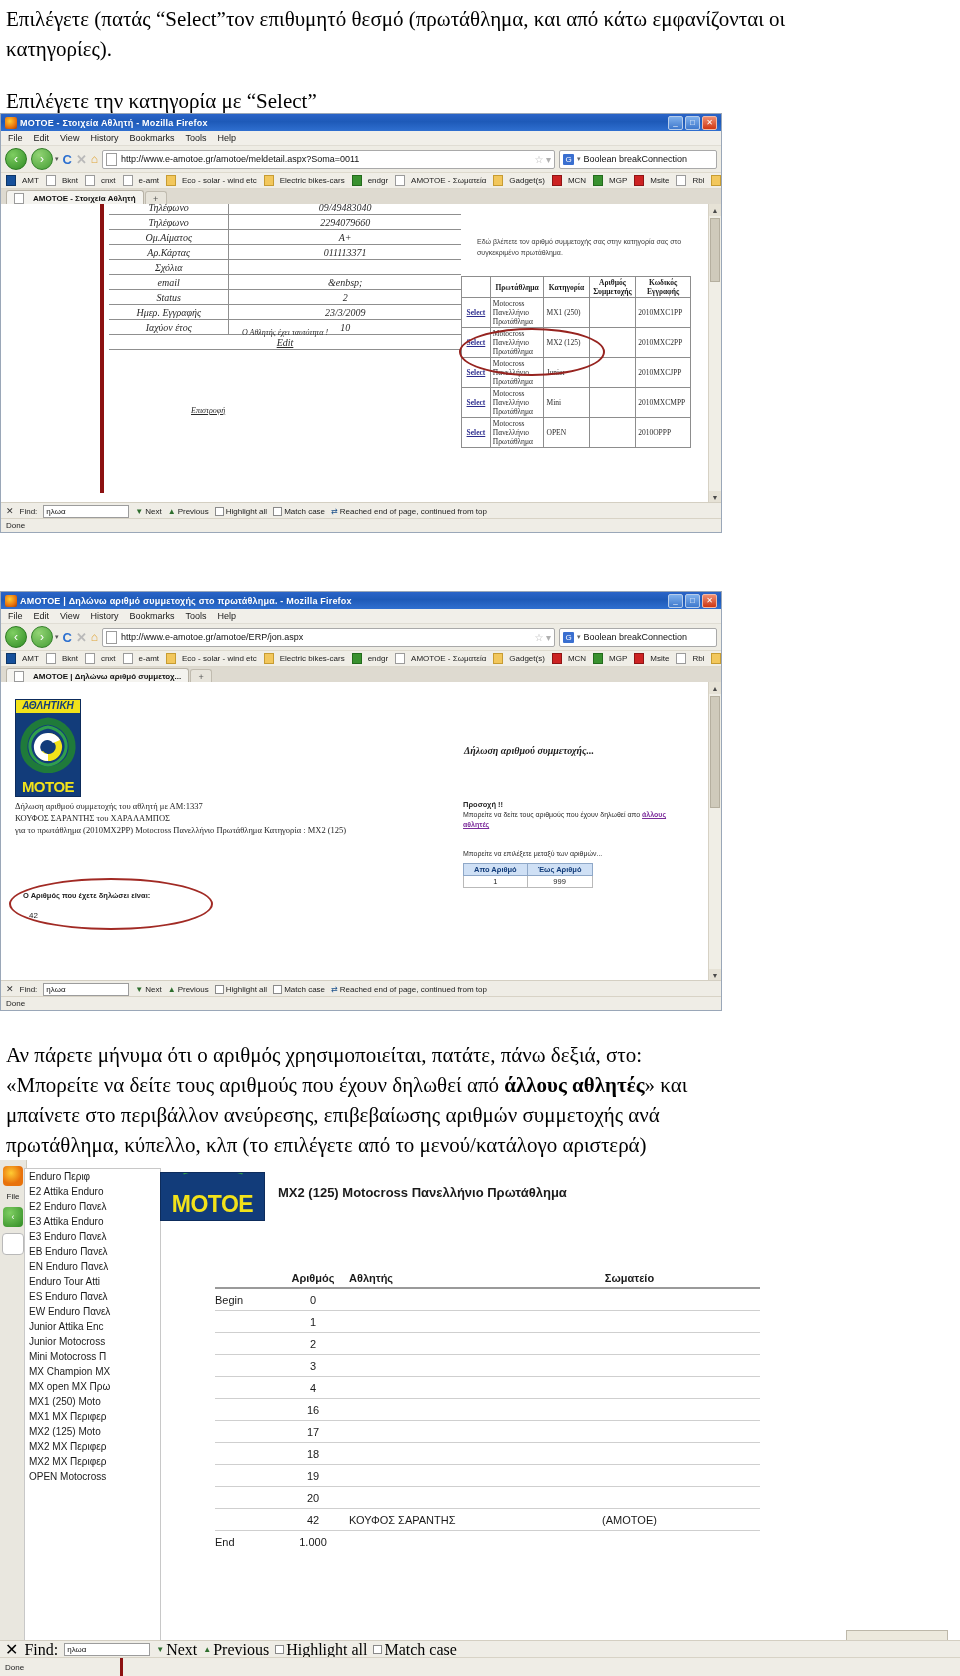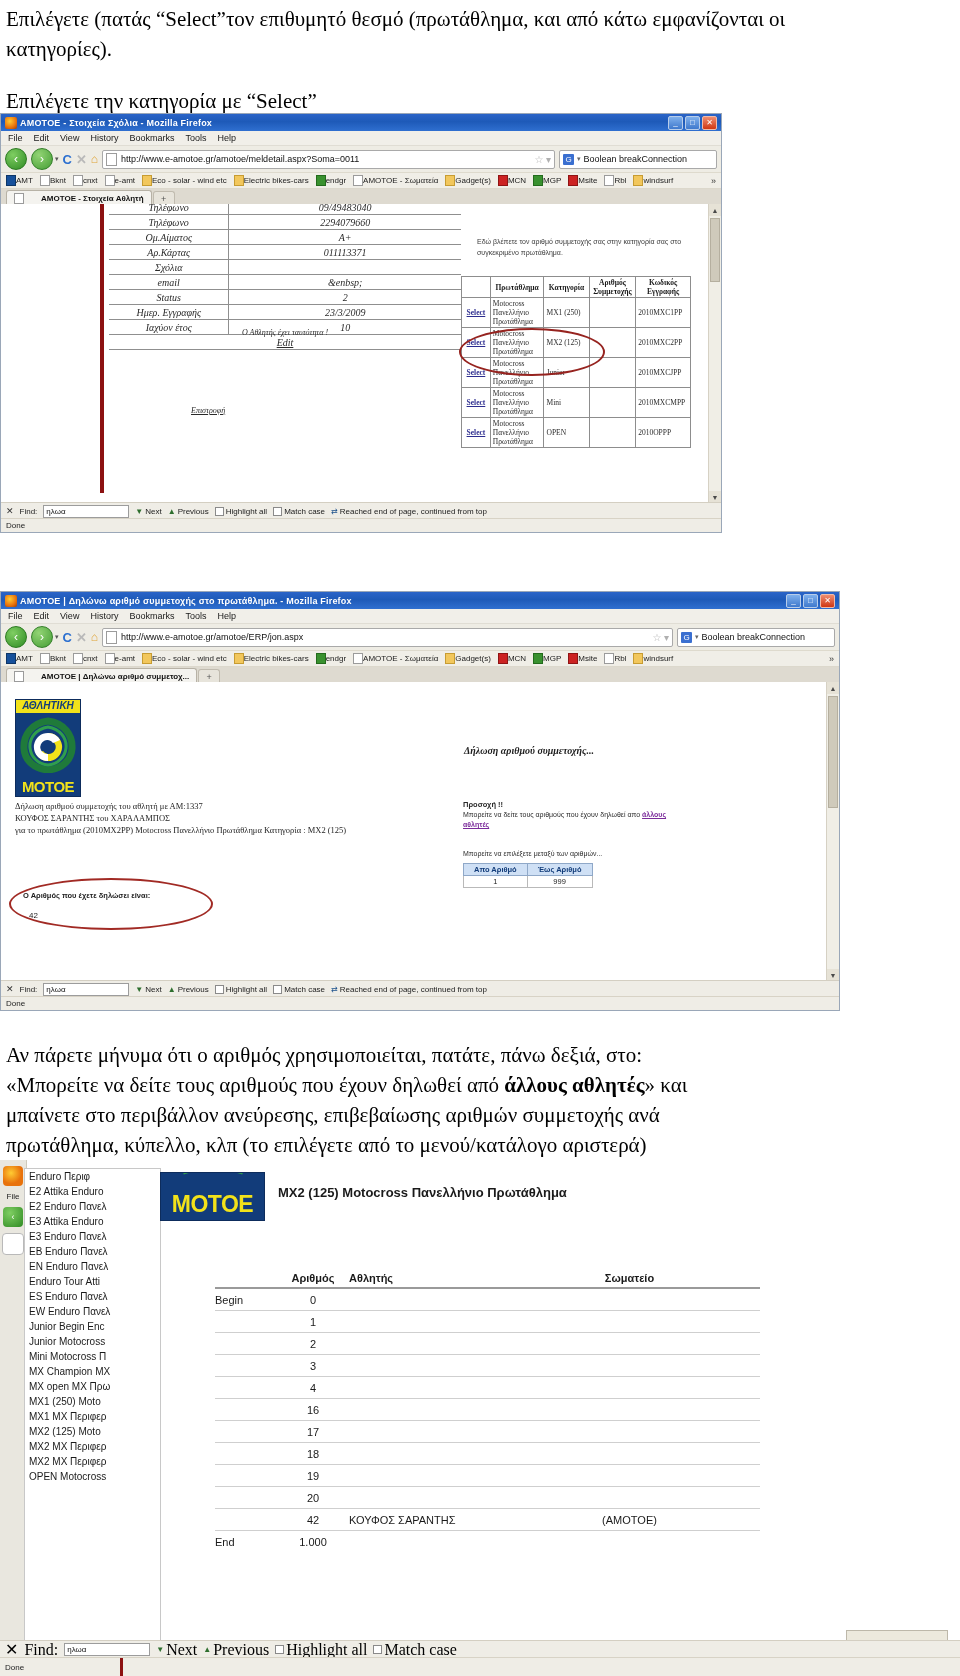--- a/index.html
+++ b/index.html
@@ -177,7 +177,7 @@
 
     <div class="titlebar">
       <div class="tb-icon"></div>
-      <div class="tb-text">AMOTOE - Στοιχεία Σχόλια - Mozilla Firefox</div>
+      <div class="tb-text">MOTOE - Στοιχεία Αθλητή - Mozilla Firefox</div>
       <div class="tb-btns">
         <div class="tb-btn">
             <i>_</i>

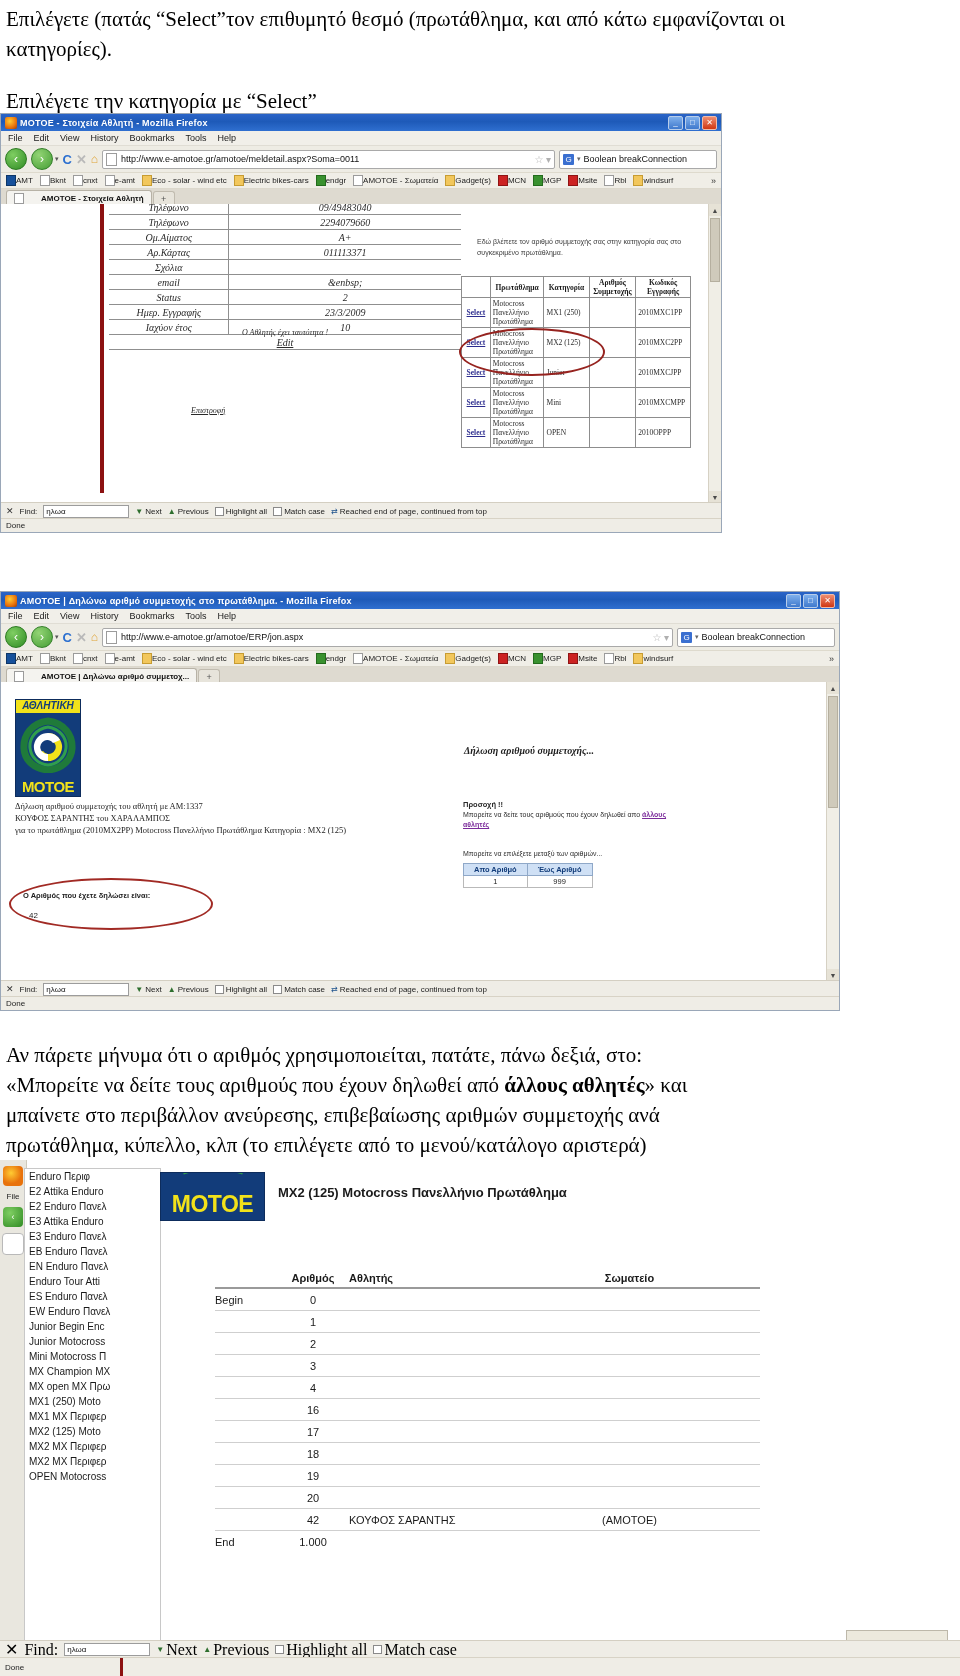--- a/index.html
+++ b/index.html
@@ -52,7 +52,7 @@
 
   .bookmarks{height:15px;background:#f0eee7;display:flex;align-items:center;gap:7px;padding:0 5px;
              border-bottom:1px solid #dcd8cc;overflow:hidden;}
-  .bm{display:flex;align-items:center;gap:0;flex:none;}
+  .bm{display:flex;align-items:center;gap:6px;flex:none;}
   .bm span{font-family:"Liberation Sans",sans-serif;font-size:8px;color:#1b1b1b;white-space:nowrap;}
   .bmico{width:8px;height:9px;border:1px solid #9b9b9b;background:#fff;flex:none;}
   .bmico.folder{background:#f2c75c;border-color:#c79c32;}

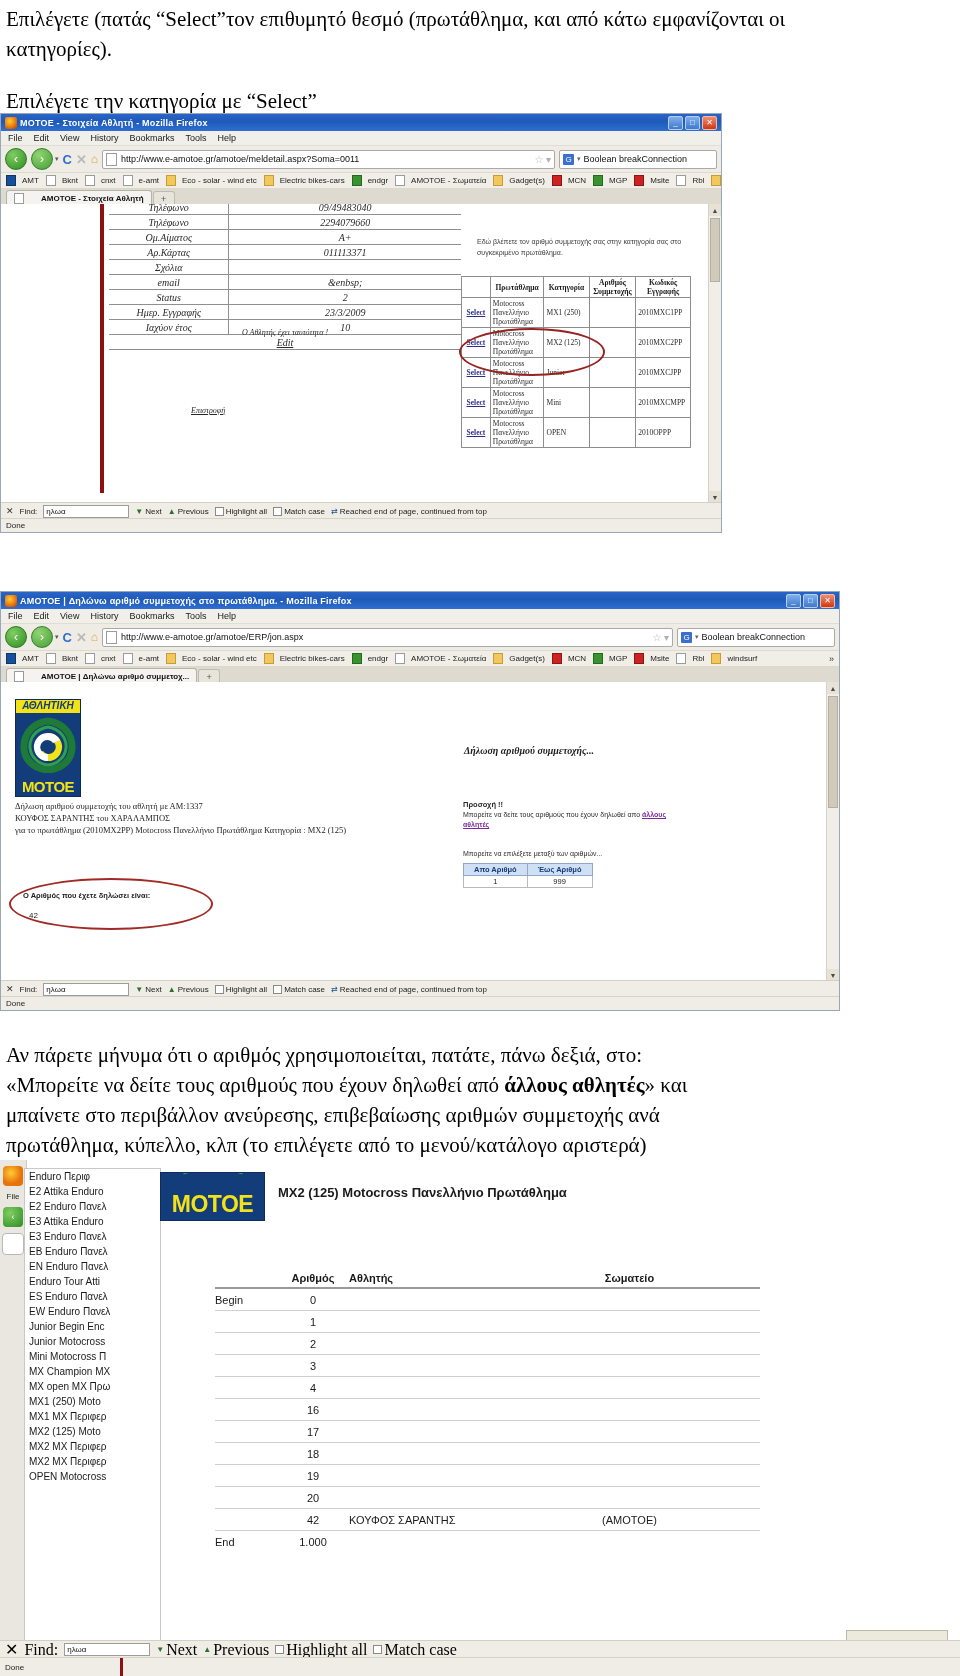--- a/index.html
+++ b/index.html
@@ -63,7 +63,7 @@
 
   .tabstrip{height:17px;background:#dedad0;display:flex;align-items:flex-end;padding-left:5px;gap:1px;}
   .tab{height:15px;background:#f4f3ef;border:1px solid #b7b2a6;border-bottom:none;border-radius:3px 3px 0 0;
-       display:flex;align-items:center;gap:17px;padding:0 7px;}
+       display:flex;align-items:center;gap:9px;padding:0 7px;}
   .tab span{font-family:"Liberation Sans",sans-serif;font-size:8px;font-weight:bold;color:#111;white-space:nowrap;}
   .tabico{width:8px;height:9px;border:1px solid #9b9b9b;background:#fff;flex:none;}
   .newtab{width:20px;height:14px;background:#e7e4db;border:1px solid #c0bbaf;border-bottom:none;

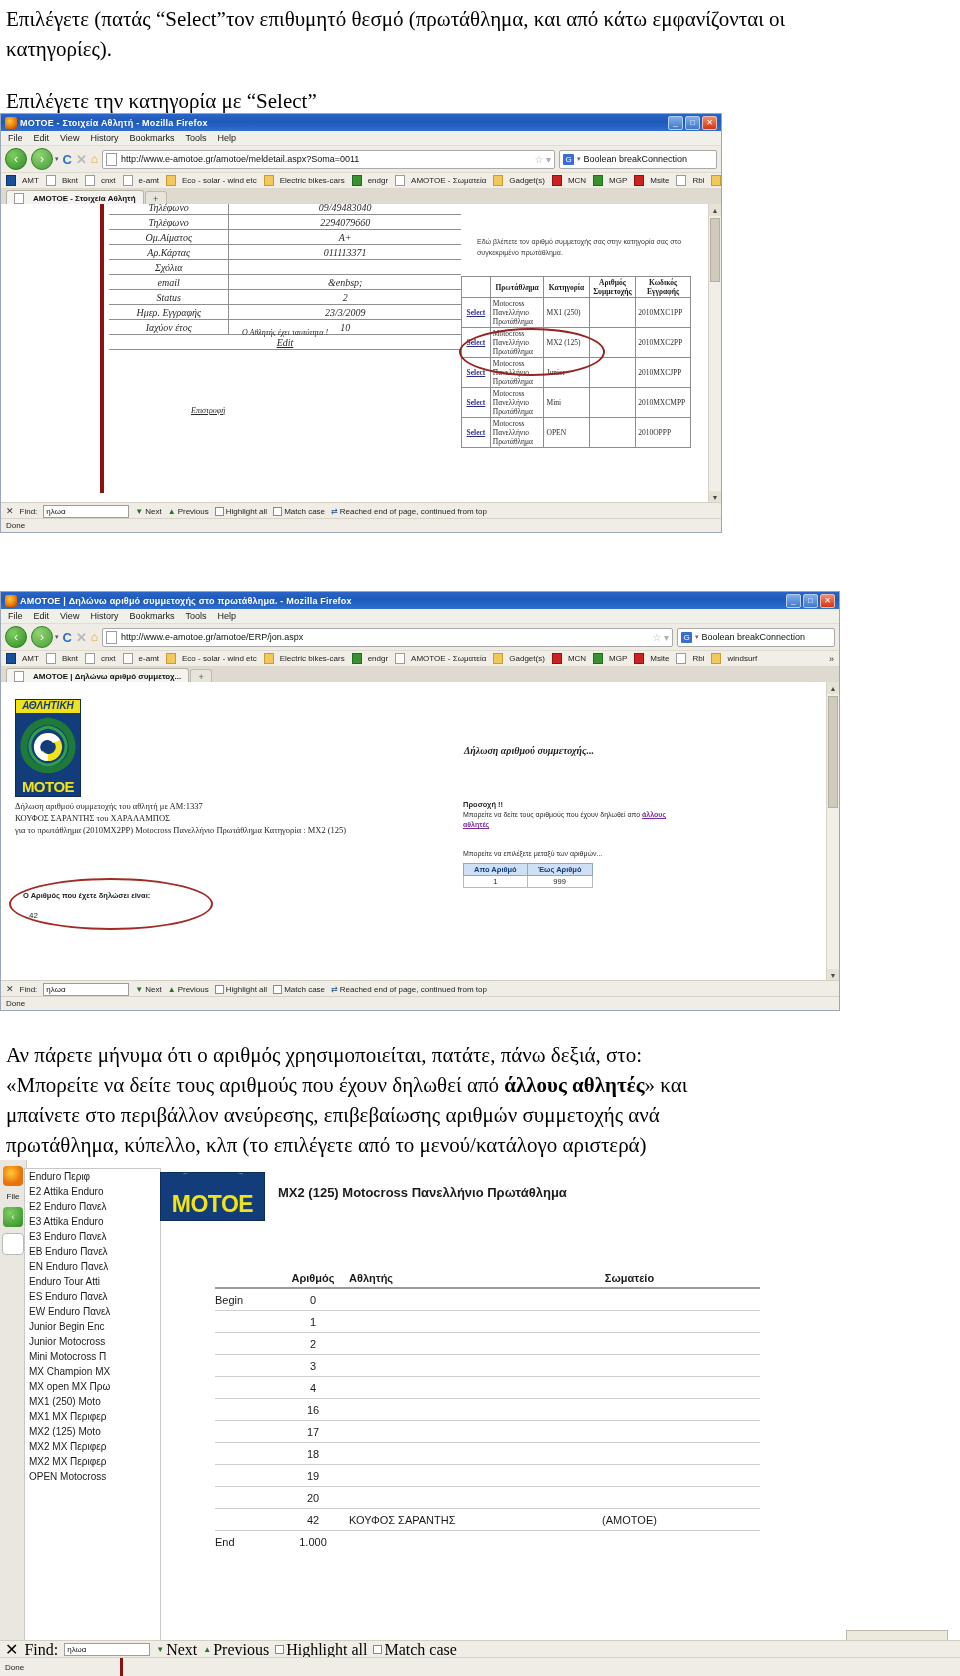--- a/index.html
+++ b/index.html
@@ -432,7 +432,7 @@
   </div>
 
 
-  <div class="win" style="left:0px;top:591px;width:840px;height:420px;">
+  <div class="win" style="left:0px;top:591px;width:722px;height:420px;">
 
     <div class="titlebar">
       <div class="tb-icon"></div>

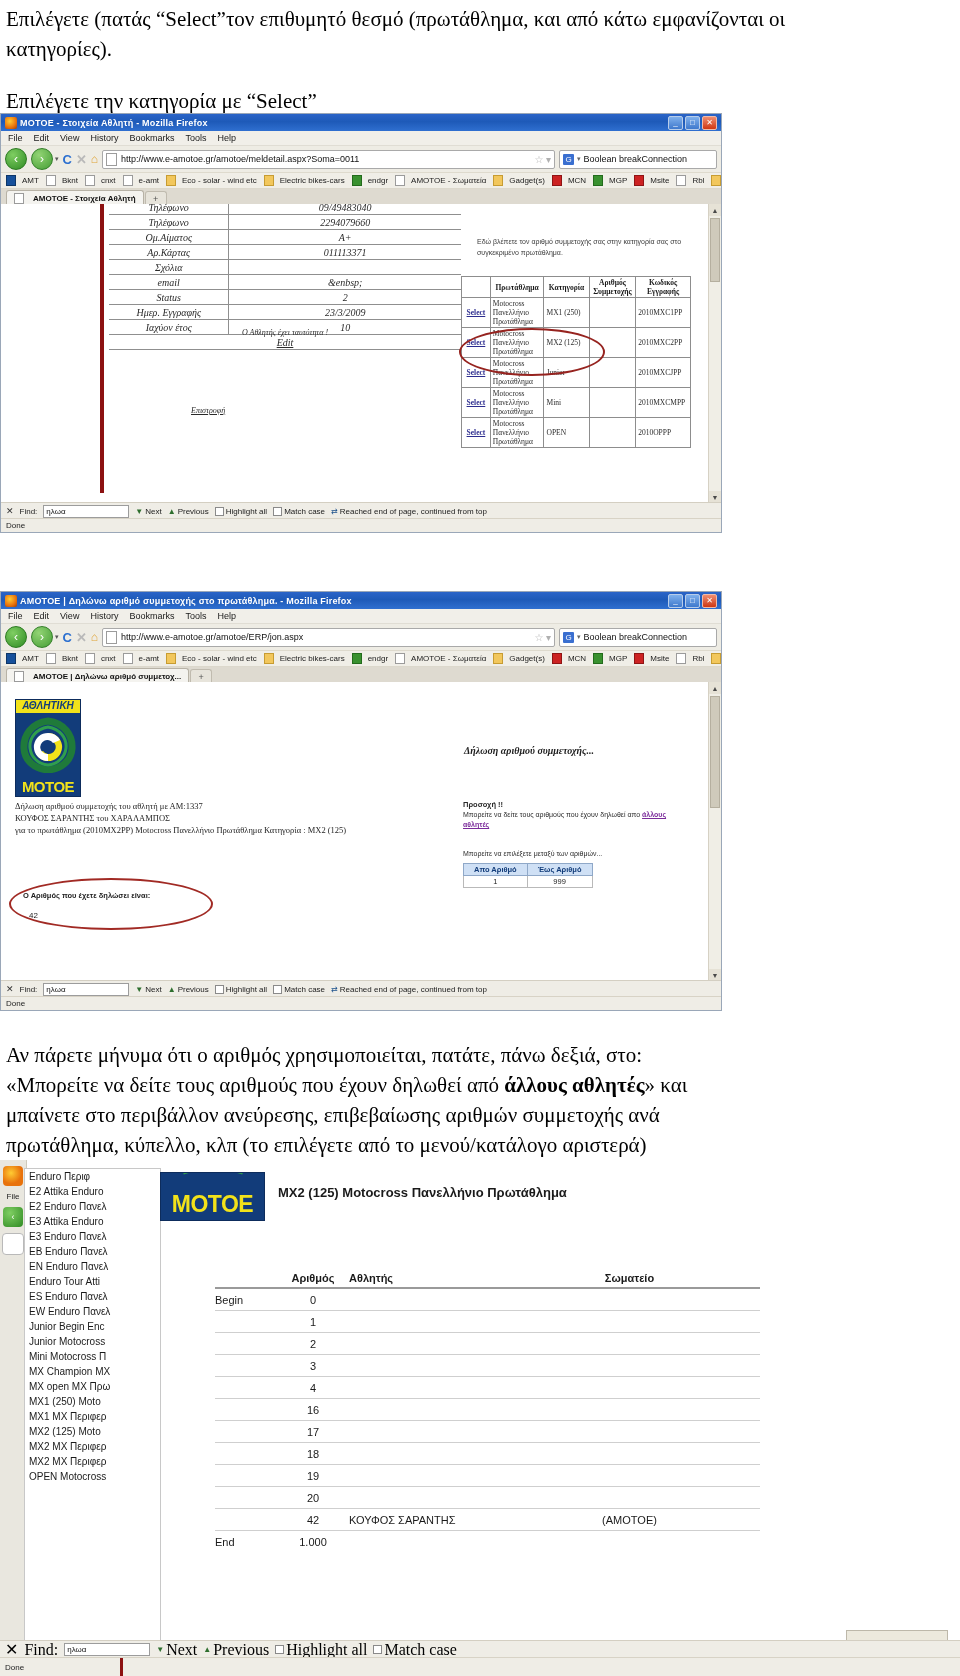--- a/index.html
+++ b/index.html
@@ -660,7 +660,7 @@
       <div class="sideitem">Enduro Tour Atti</div>
       <div class="sideitem">ES Enduro Πανελ</div>
       <div class="sideitem">EW Enduro Πανελ</div>
-      <div class="sideitem">Junior Begin Enc</div>
+      <div class="sideitem">Junior Attika Enc</div>
       <div class="sideitem">Junior Motocross</div>
       <div class="sideitem">Mini Motocross Π</div>
       <div class="sideitem">MX Champion MX</div>

